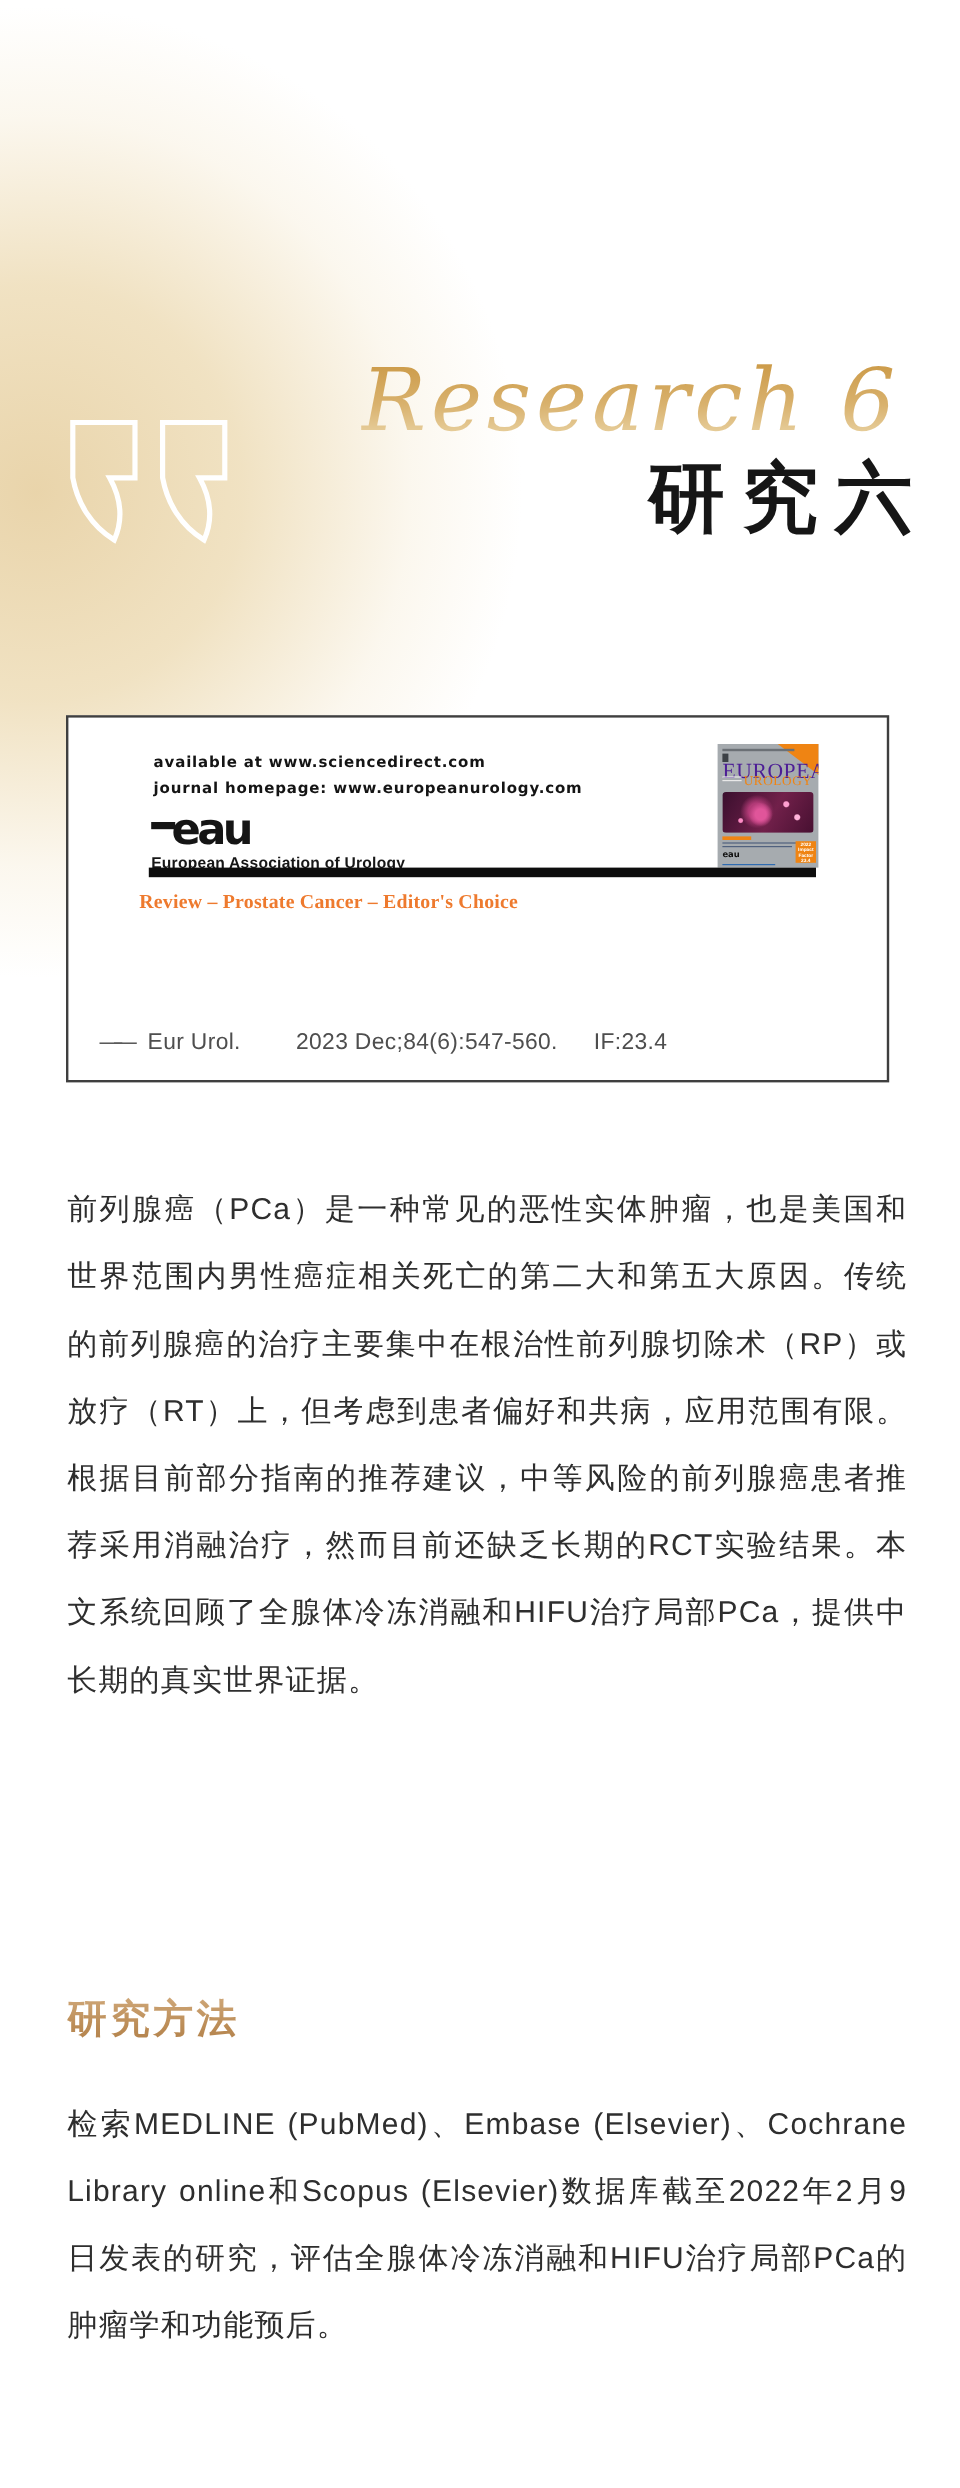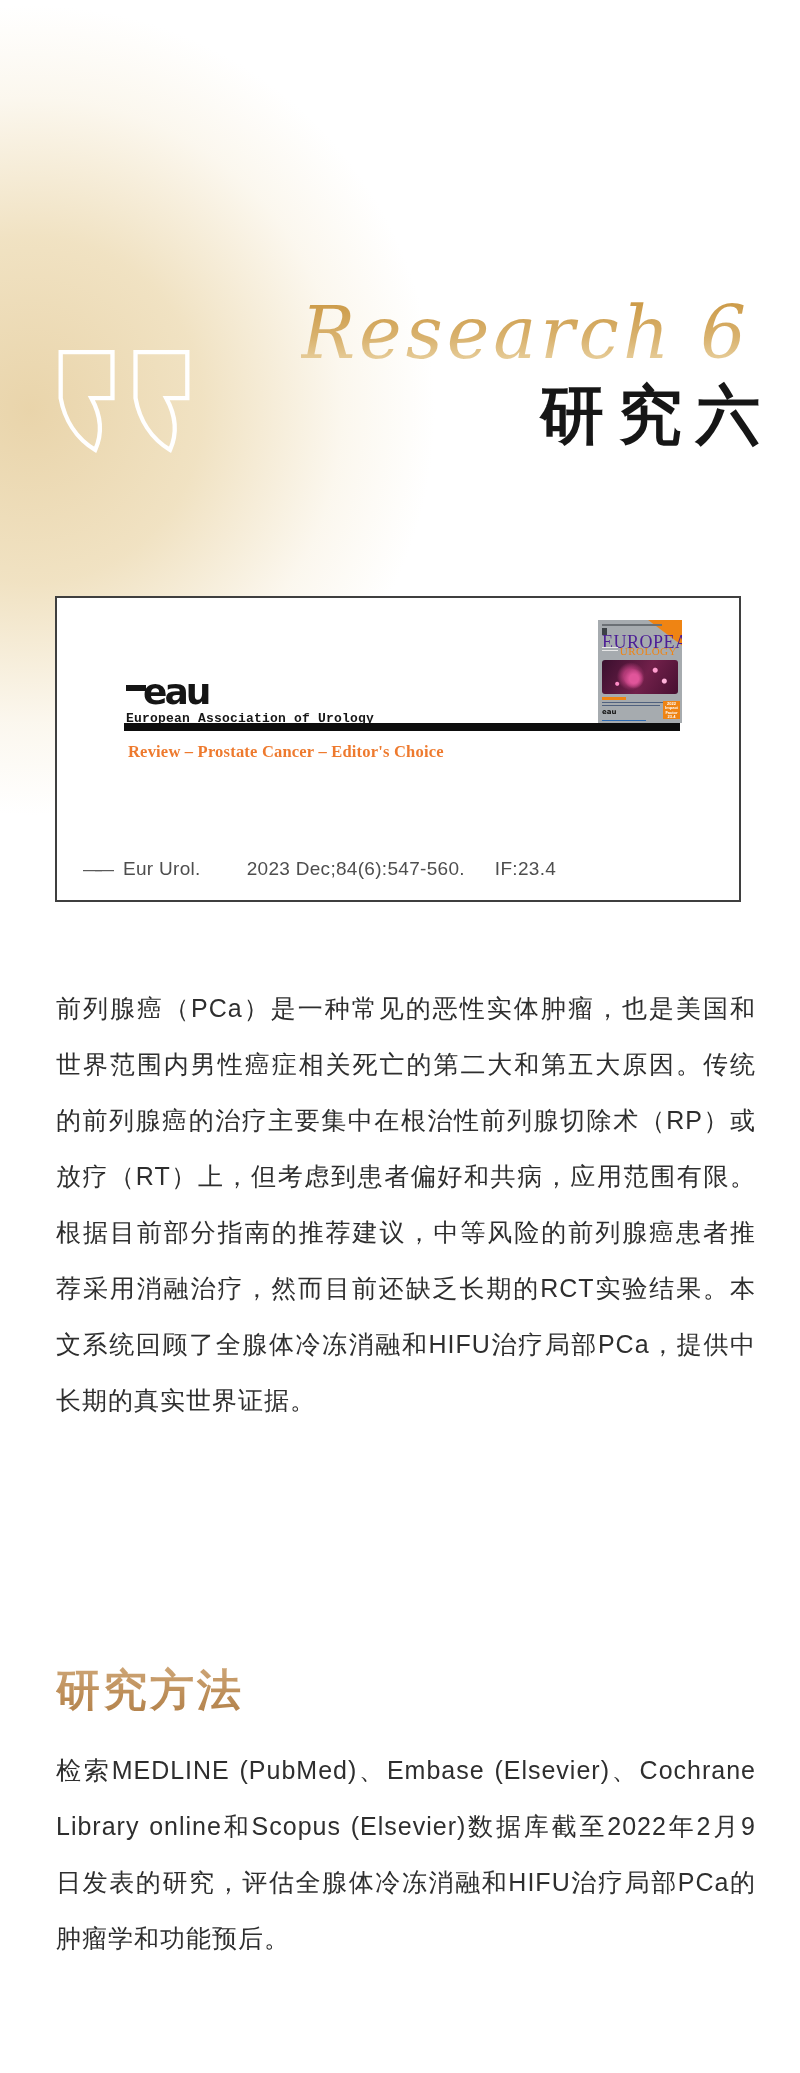--- a/index.html
+++ b/index.html
@@ -146,6 +146,10 @@
 
   <section class="card">
 
+    <div class="avail-block">
+      <div class="avail-line">available at www.sciencedirect.com</div>
+      <div class="avail-line">journal homepage: www.europeanurology.com</div>
+    </div>
 
     <div class="eau-block">
       <div class="eau-logo">

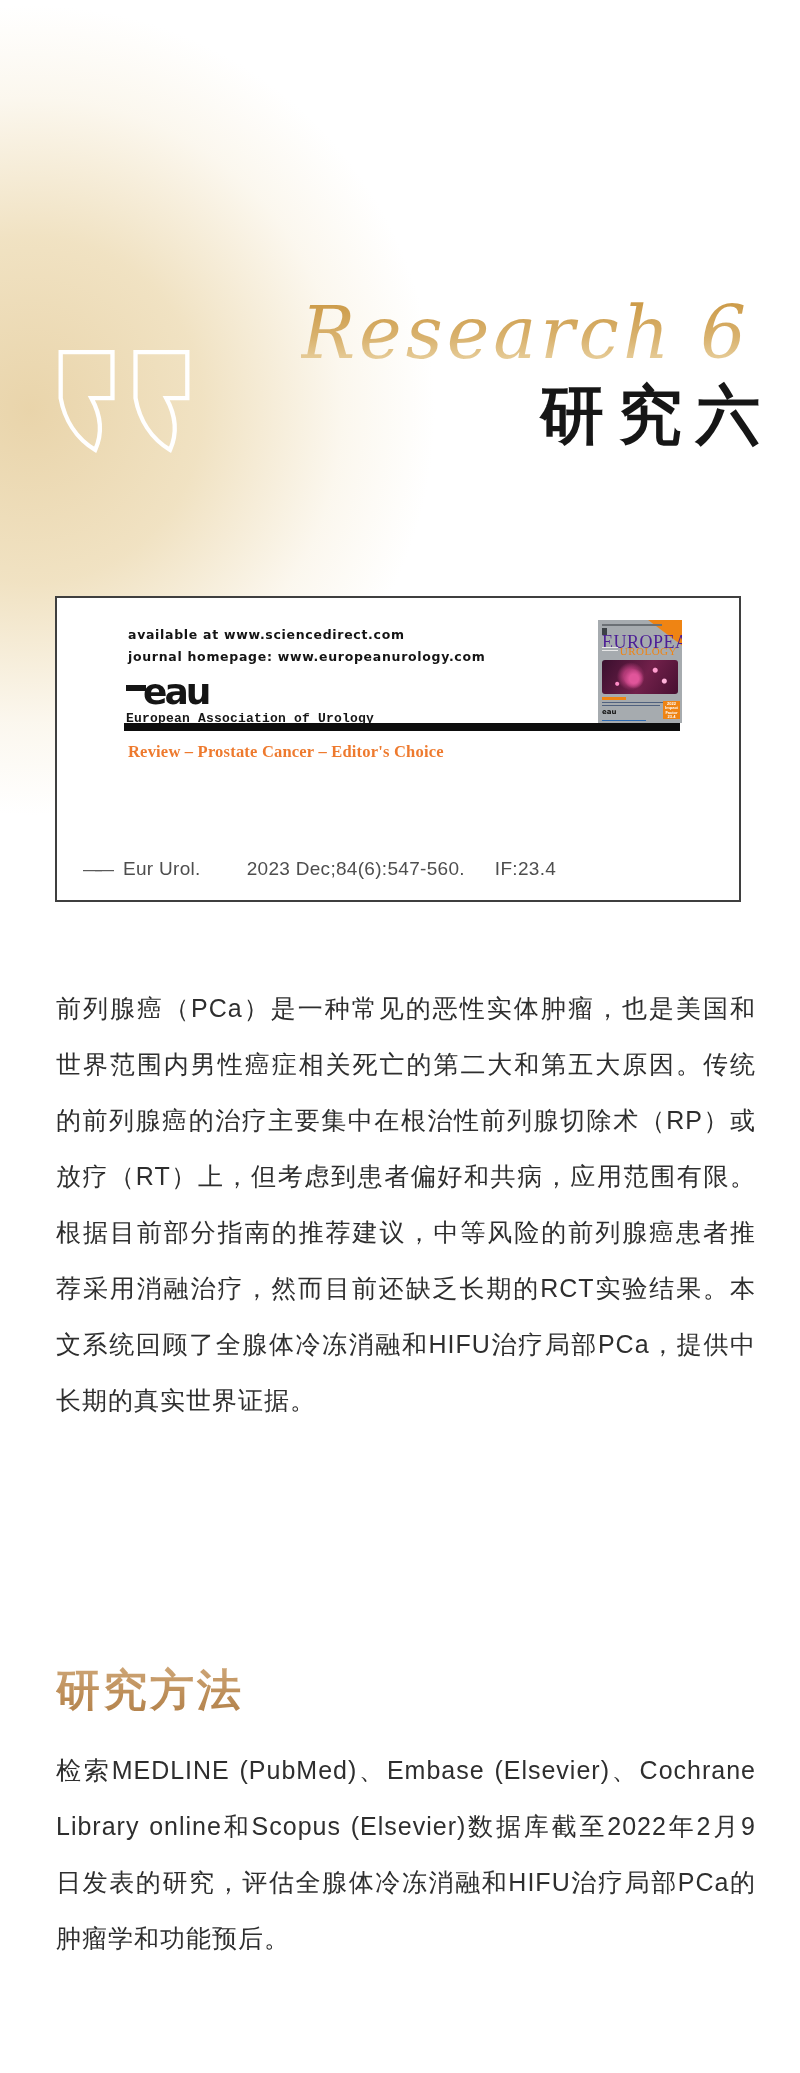--- a/index.html
+++ b/index.html
@@ -49,7 +49,7 @@
     font-family:"DejaVu Sans", sans-serif; font-weight:800;
     font-size:36px; line-height:28px; letter-spacing:-3px; color:#151515;
   }
-  .eau-org { margin-top:5px; font-size:13px; font-weight:700; color:#161616; letter-spacing:0.2px;font-family:Liberation Mono, monospace; }
+  .eau-org { margin-top:5px; font-size:13px; font-weight:700; color:#161616; letter-spacing:0.2px; }
   .card-divider { position:absolute; left:67px; top:125px; width:556px; height:8px; background:#0d0d0d; }
   .section-label {
     position:absolute; left:71px; top:144px;

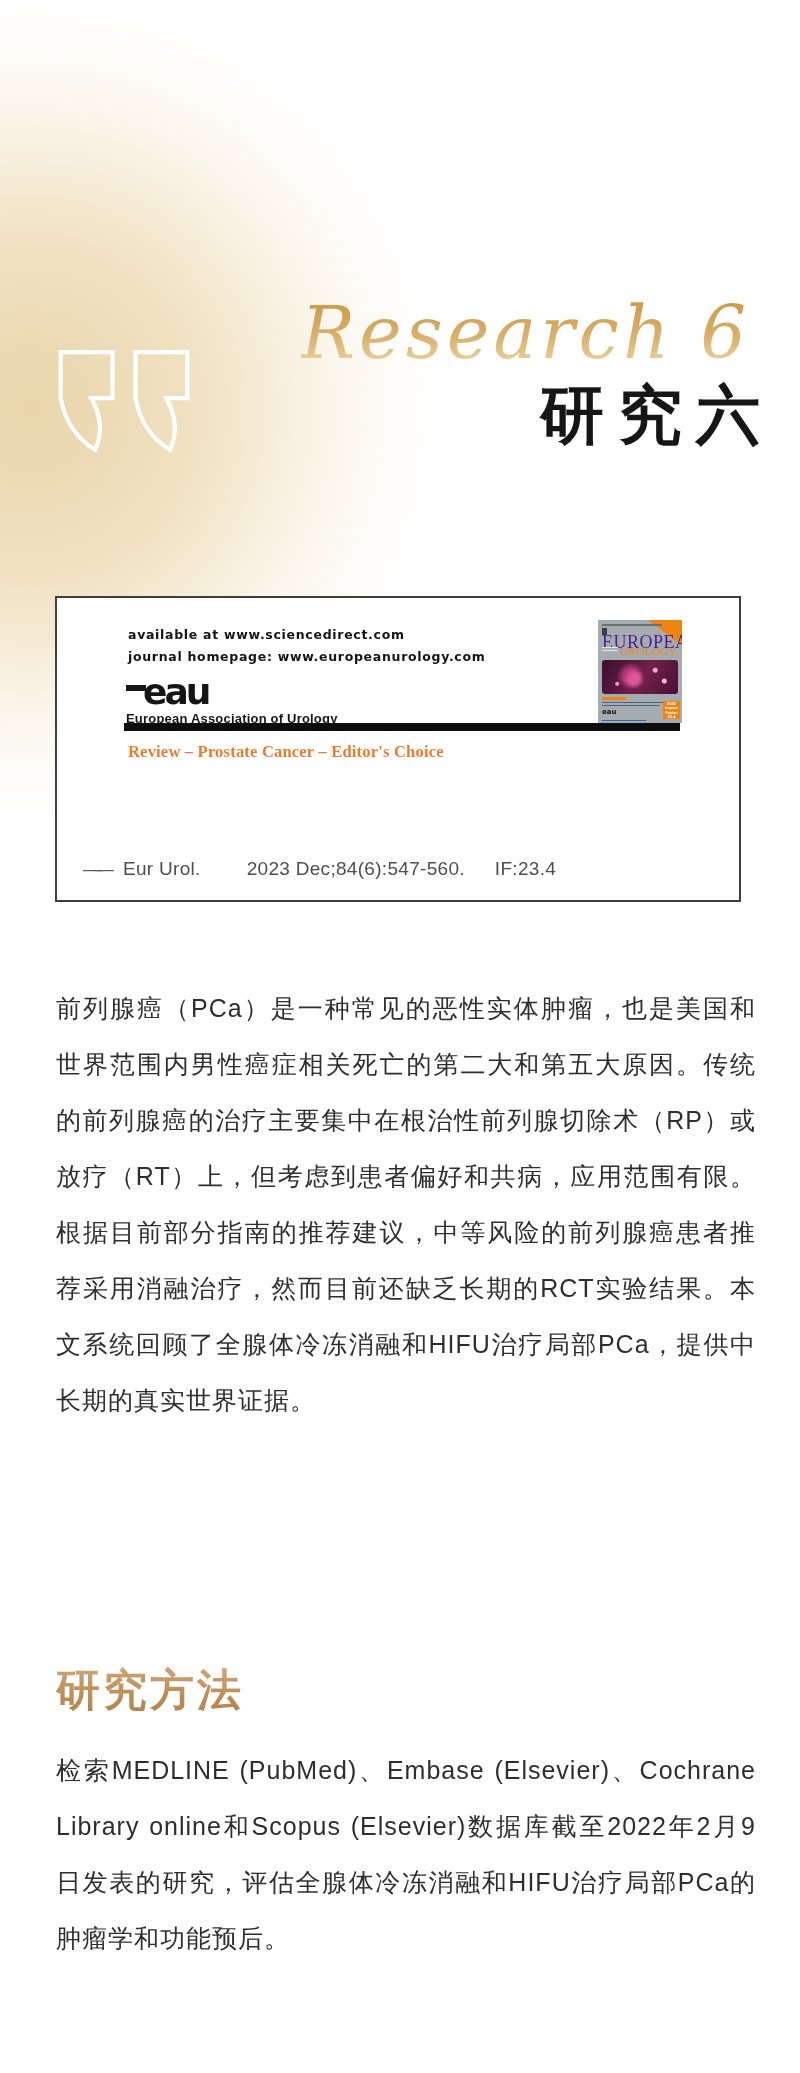--- a/index.html
+++ b/index.html
@@ -52,7 +52,7 @@
   .eau-org { margin-top:5px; font-size:13px; font-weight:700; color:#161616; letter-spacing:0.2px; }
   .card-divider { position:absolute; left:67px; top:125px; width:556px; height:8px; background:#0d0d0d; }
   .section-label {
-    position:absolute; left:71px; top:144px;
+    position:absolute; left:59px; top:144px;
     font-family:"Liberation Serif", serif; font-weight:700;
     font-size:16.5px; color:#ee7a2e; letter-spacing:0.2px;
   }

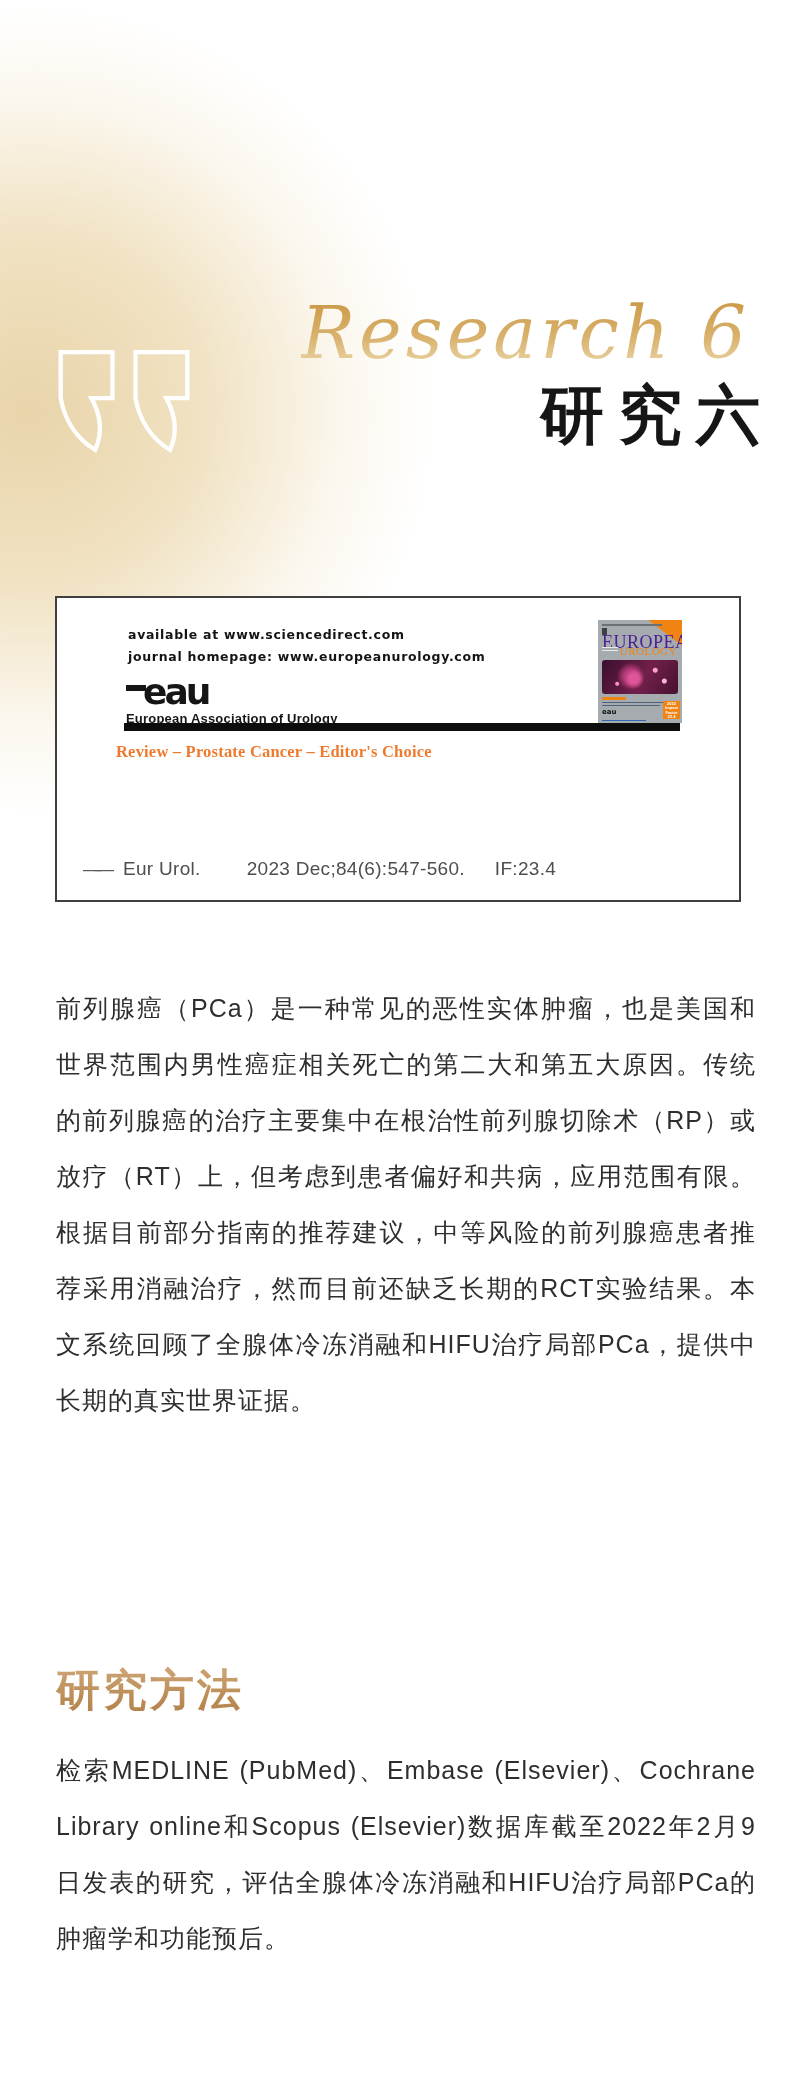--- a/index.html
+++ b/index.html
@@ -126,7 +126,7 @@
   .methods-heading {
     position:absolute; left:56px; top:1662px;
     font-family:"Liberation Serif", serif; font-weight:700;
-    font-size:44px; letter-spacing:3px; line-height:1.3;
+    font-size:33px; letter-spacing:3px; line-height:1.3;
     background:linear-gradient(180deg,#d0a97b 0%, #bc8d57 60%, #b1804a 100%);
     -webkit-background-clip:text; background-clip:text; color:transparent;
   }

